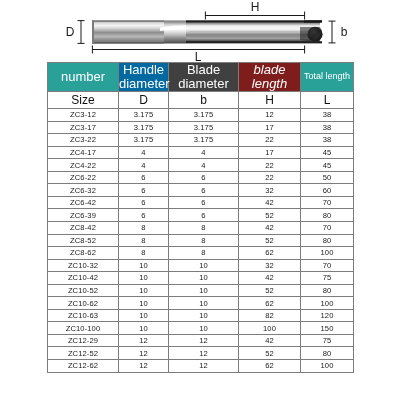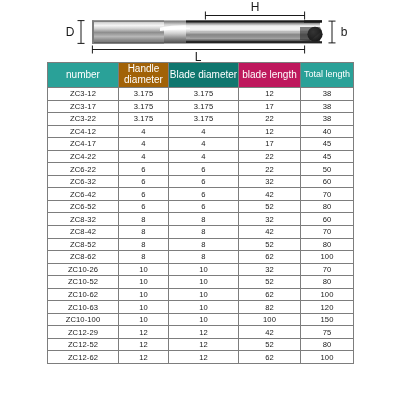--- a/index.html
+++ b/index.html
@@ -68,7 +68,7 @@
     background: #2aa198;
     background: var(--hdr, #2aa198);
     color: #ffffff;
-    font-size: 10px;
+    font-size: 13px;
     line-height: 1.08;
     height: 24px;
     border: 1px solid #ffffff;

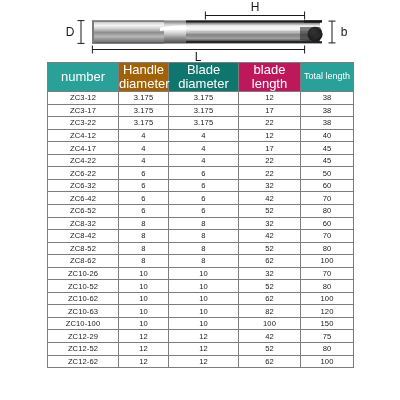--- a/index.html
+++ b/index.html
@@ -207,7 +207,7 @@
       <thead>
         <tr>
           <th style="background: rgb(42, 161, 152); color: rgb(255, 255, 255);">number</th>
-          <th style="background: #a16207; color: rgb(255, 255, 255);">Handle diameter</th>
+          <th style="background: #0369a1; color: rgb(255, 255, 255);">Handle diameter</th>
           <th style="background: #0f766e; color: rgb(255, 255, 255);">Blade diameter</th>
           <th style="background: #be185d; color: rgb(255, 255, 255);">blade length</th>
           <th class="tight" style="background: rgb(42, 161, 152); color: rgb(255, 255, 255); margin-left: 36px;">Total length</th>

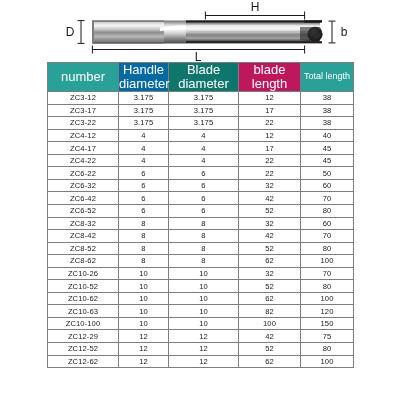--- a/index.html
+++ b/index.html
@@ -208,7 +208,7 @@
         <tr>
           <th style="background: rgb(42, 161, 152); color: rgb(255, 255, 255);">number</th>
           <th style="background: #0369a1; color: rgb(255, 255, 255);">Handle diameter</th>
-          <th style="background: #0f766e; color: rgb(255, 255, 255);">Blade diameter</th>
+          <th style="background: #404040; color: rgb(255, 255, 255);">Blade diameter</th>
           <th style="background: #be185d; color: rgb(255, 255, 255);">blade length</th>
           <th class="tight" style="background: rgb(42, 161, 152); color: rgb(255, 255, 255); margin-left: 36px;">Total length</th>
         </tr>

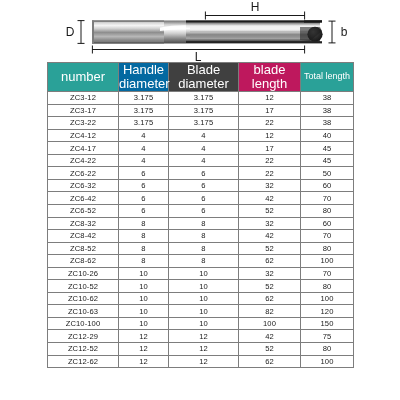--- a/index.html
+++ b/index.html
@@ -209,7 +209,7 @@
           <th style="background: rgb(42, 161, 152); color: rgb(255, 255, 255);">number</th>
           <th style="background: #0369a1; color: rgb(255, 255, 255);">Handle diameter</th>
           <th style="background: #404040; color: rgb(255, 255, 255);">Blade diameter</th>
-          <th style="background: #be185d; color: rgb(255, 255, 255);">blade length</th>
+          <th style="background: #7f1d1d; color: rgb(255, 255, 255); font-style: italic;">blade length</th>
           <th class="tight" style="background: rgb(42, 161, 152); color: rgb(255, 255, 255); margin-left: 36px;">Total length</th>
         </tr>
       </thead>

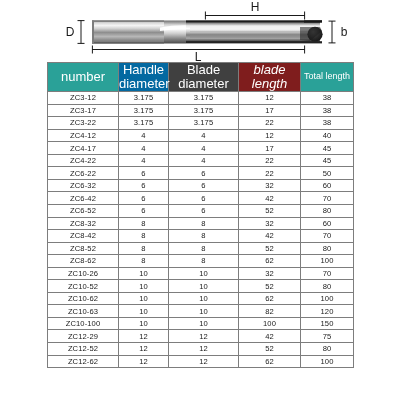--- a/index.html
+++ b/index.html
@@ -214,6 +214,13 @@
         </tr>
       </thead>
       <tbody>
+        <tr class="sizerow">
+          <td>Size</td>
+          <td>D</td>
+          <td>b</td>
+          <td>H</td>
+          <td>L</td>
+        </tr>
 
       <tr class="datarow">
             <td>ZC3-12</td>

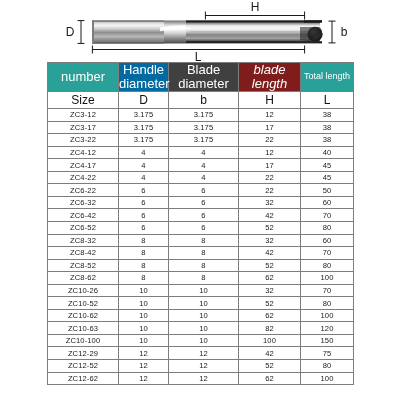--- a/index.html
+++ b/index.html
@@ -244,13 +244,6 @@
             <td>38</td>
           </tr>
           <tr class="datarow">
-            <td>ZC4-12</td>
-            <td>4</td>
-            <td>4</td>
-            <td>12</td>
-            <td>40</td>
-          </tr>
-          <tr class="datarow">
             <td>ZC4-17</td>
             <td>4</td>
             <td>4</td>

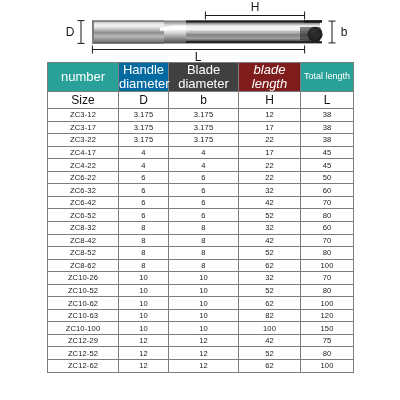--- a/index.html
+++ b/index.html
@@ -279,7 +279,7 @@
             <td>70</td>
           </tr>
           <tr class="datarow">
-            <td>ZC6-52</td>
+            <td>ZC6-39</td>
             <td>6</td>
             <td>6</td>
             <td>52</td>

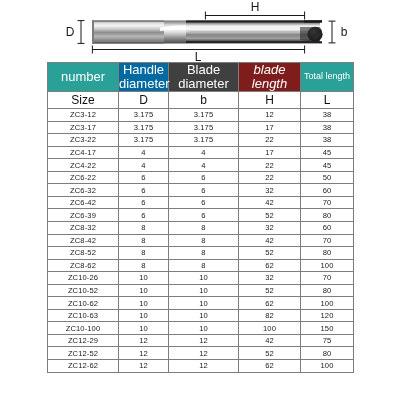--- a/index.html
+++ b/index.html
@@ -286,13 +286,6 @@
             <td>80</td>
           </tr>
           <tr class="datarow">
-            <td>ZC8-32</td>
-            <td>8</td>
-            <td>8</td>
-            <td>32</td>
-            <td>60</td>
-          </tr>
-          <tr class="datarow">
             <td>ZC8-42</td>
             <td>8</td>
             <td>8</td>

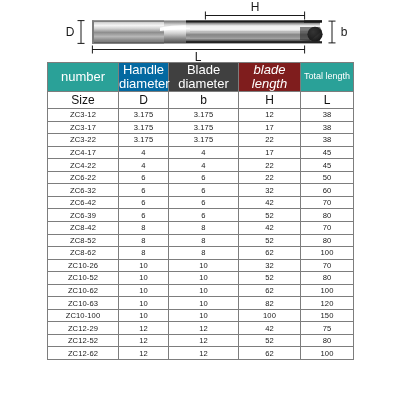--- a/index.html
+++ b/index.html
@@ -307,7 +307,7 @@
             <td>100</td>
           </tr>
           <tr class="datarow">
-            <td>ZC10-26</td>
+            <td>ZC10-32</td>
             <td>10</td>
             <td>10</td>
             <td>32</td>

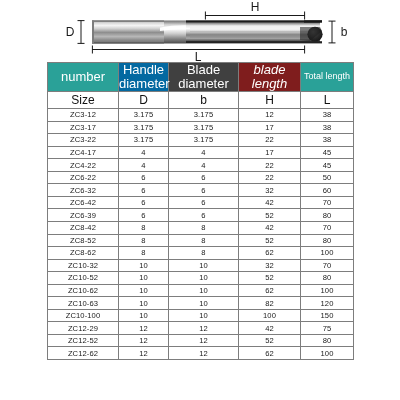--- a/index.html
+++ b/index.html
@@ -314,6 +314,13 @@
             <td>70</td>
           </tr>
           <tr class="datarow">
+            <td>ZC10-42</td>
+            <td>10</td>
+            <td>10</td>
+            <td>42</td>
+            <td>75</td>
+          </tr>
+          <tr class="datarow">
             <td>ZC10-52</td>
             <td>10</td>
             <td>10</td>

